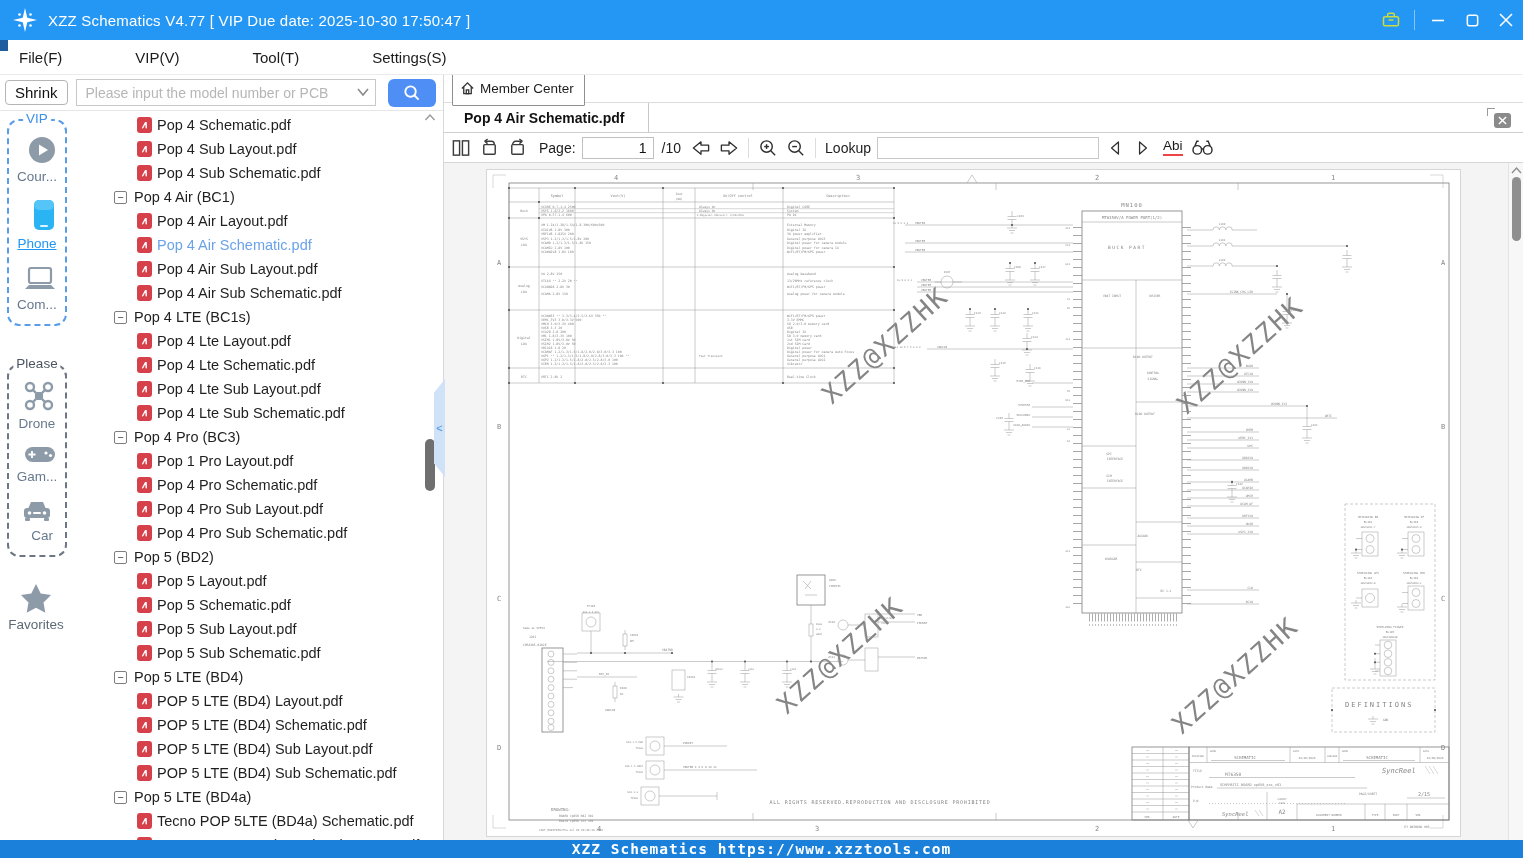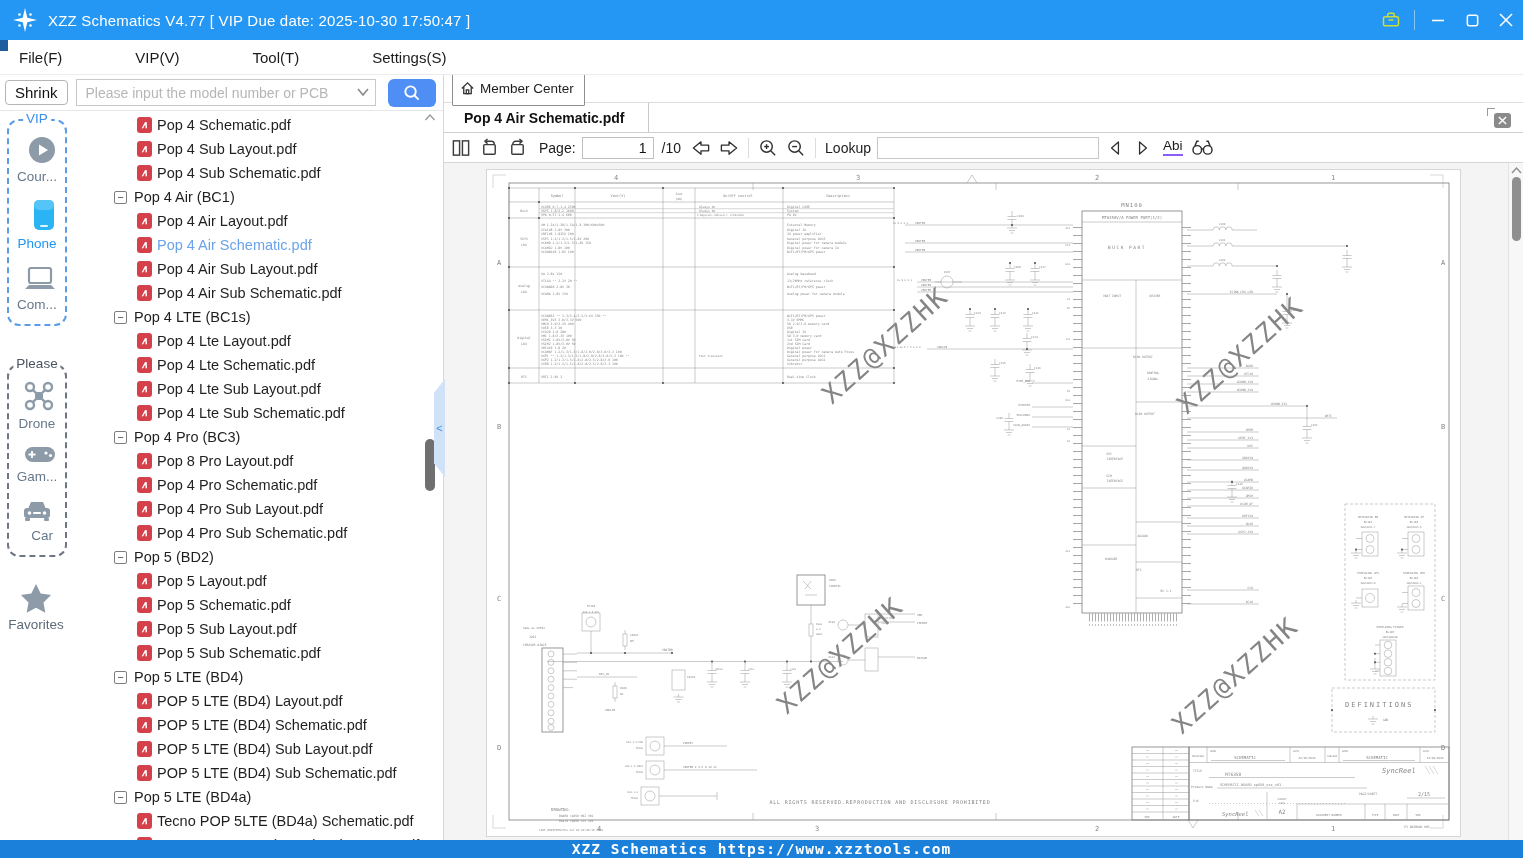--- a/index.html
+++ b/index.html
@@ -71,7 +71,7 @@
   .page-total { font-size:14px; color:#1c1c1c; margin:0 4px; }
   .tdiv { width:1px; height:20px; background:#dcdcdc; margin:0 3px; }
   .lookup-input { width:222px; height:22px; border:1px solid #c9c9c9; font-size:13px; padding:0 6px; }
-  .abi { font-size:13.5px; color:#1a1a1a; border-bottom:2px solid #8b5cf6; margin:0 4px; line-height:1.1; cursor:pointer; }
+  .abi { font-size:13.5px; color:#1a1a1a; border-bottom:2px solid #ef4444; margin:0 4px; line-height:1.1; cursor:pointer; }
   
   .canvas { flex:1; background:#f4f4f4; position:relative; overflow:hidden; }
   .page { position:absolute; left:42px; top:6px; width:975px; height:668px; background:#fff; border:1px solid #d6d6d6; }

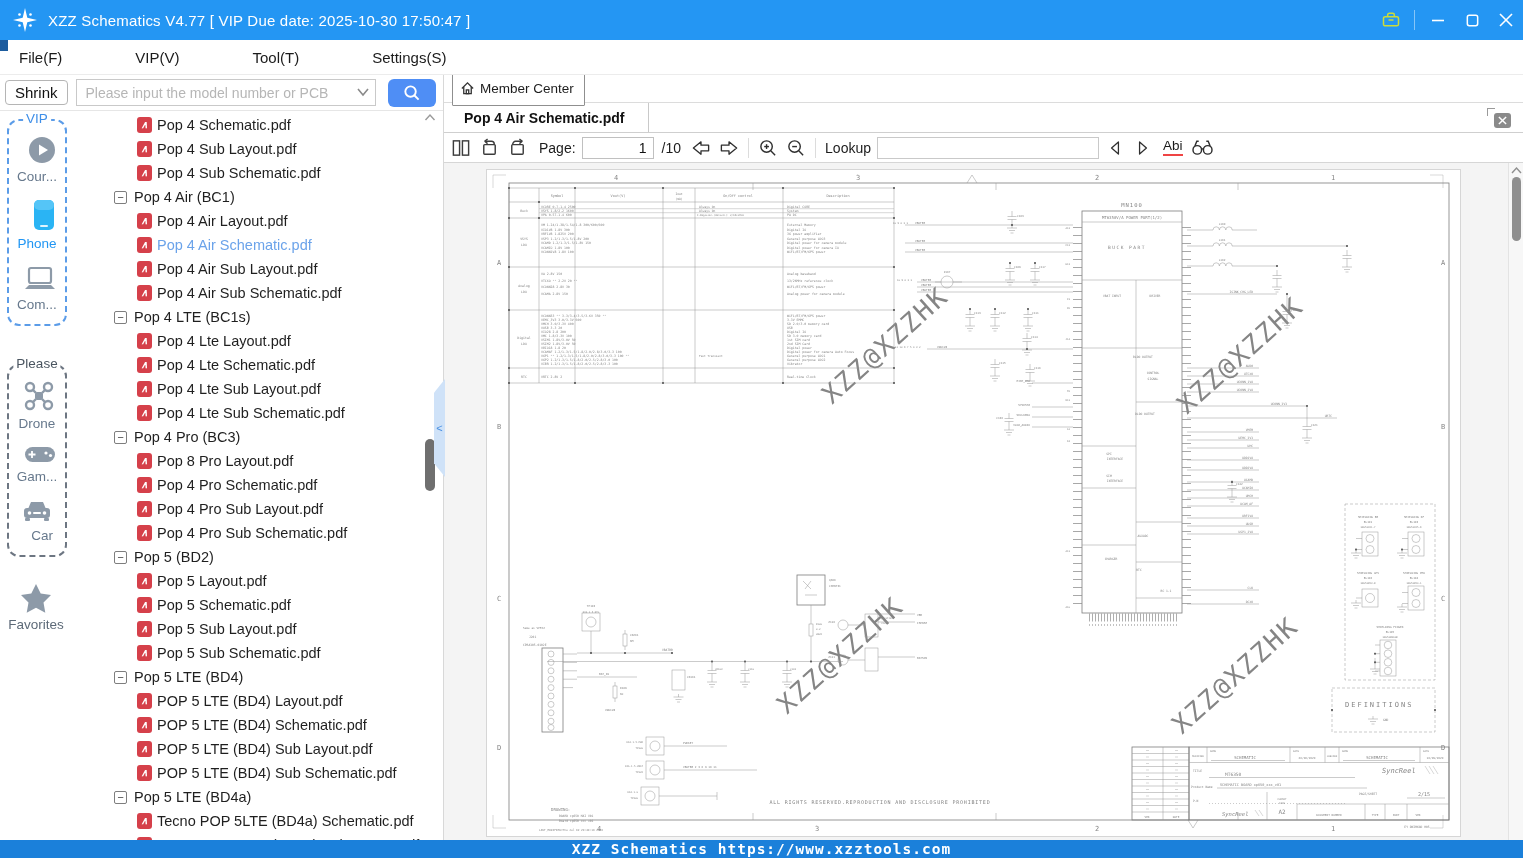--- a/index.html
+++ b/index.html
@@ -38,7 +38,7 @@
   .side-item { display:flex; flex-direction:column; align-items:flex-end; margin-bottom:14px; cursor:pointer; }
   .side-item:last-child { margin-bottom:4px; }
   .side-label { font-size:13.5px; color:#66788c; margin-top:4px; max-width:58px; white-space:nowrap; }
-  .side-label.active { color:#2196f3; }
+  .side-label.active { color:#2196f3;text-decoration:underline; }
   .fav-item { margin:26px auto 0; display:flex; flex-direction:column; align-items:center; cursor:pointer; }
   .fav-item .side-label { color:#5d6a78; }
   

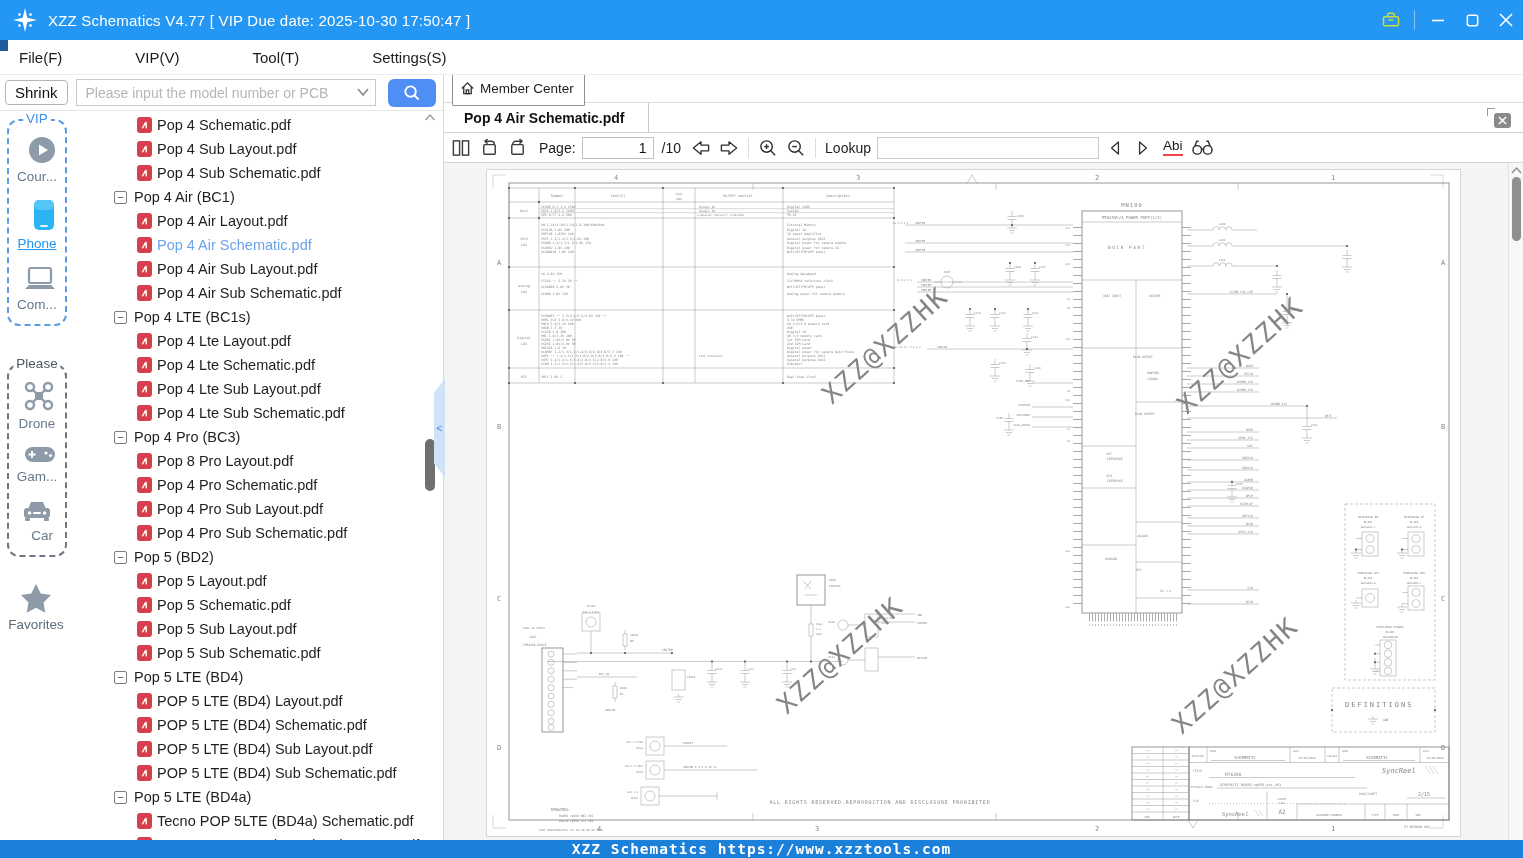--- a/index.html
+++ b/index.html
@@ -327,7 +327,7 @@
             <span class="pdficon">
               <i>∧</i>
             </span>
-            <span class="tlabel">Pop 8 Pro Layout.pdf</span>
+            <span class="tlabel">Pop 1 Pro Layout.pdf</span>
           </div>
         <div class="trow pdf">
             <span class="pdficon">

